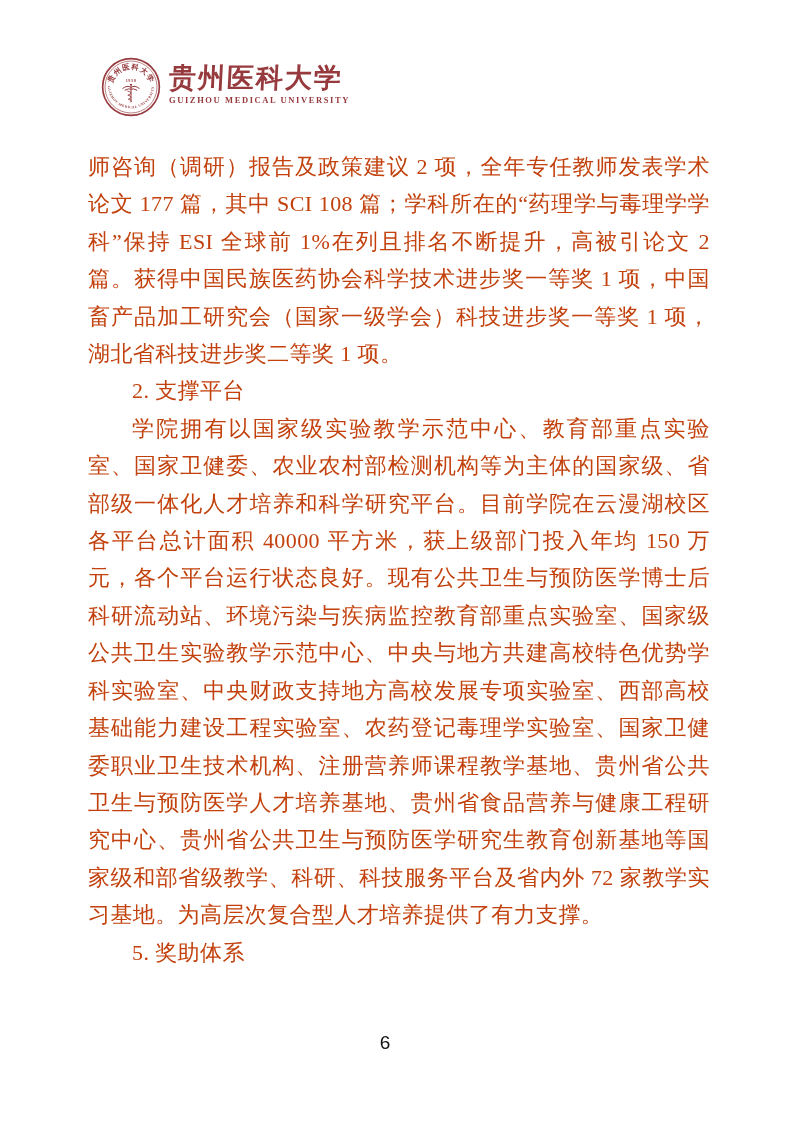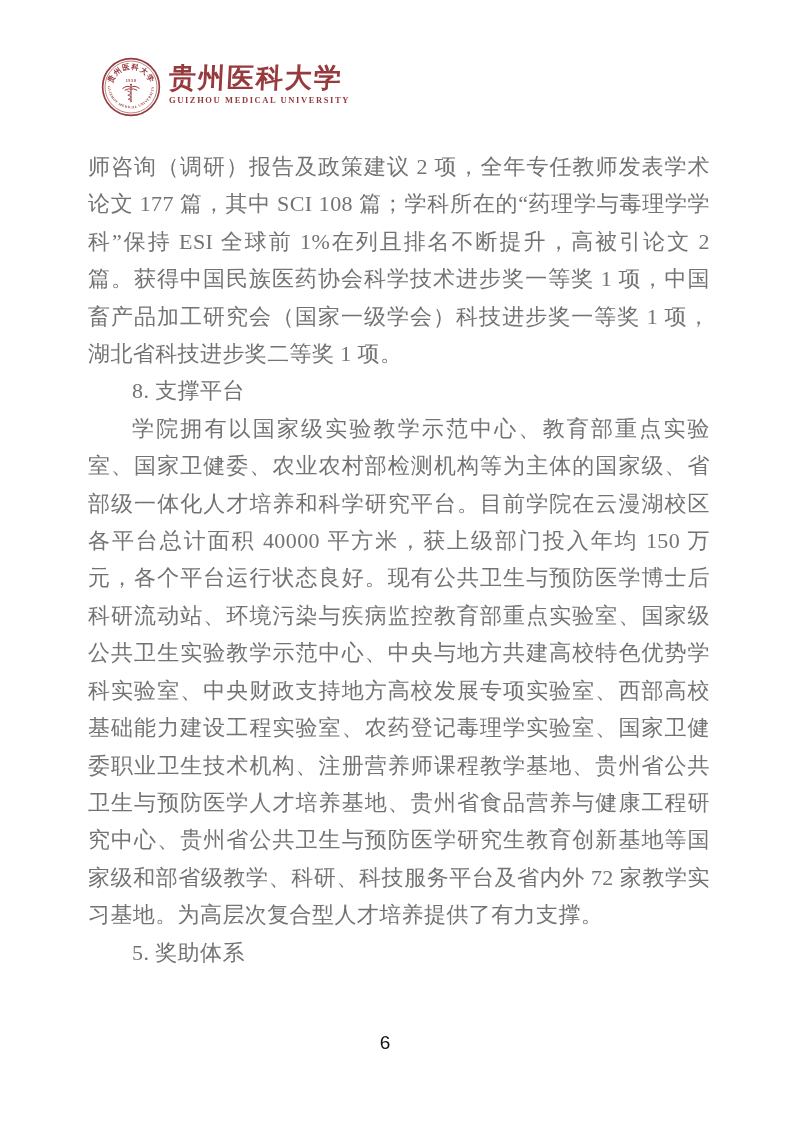--- a/index.html
+++ b/index.html
@@ -50,7 +50,7 @@
     left: 88px;
     top: 148px;
     width: 622px;
-    color: #737373;
+    color: #c2410c;
     font-size: 22px;
     line-height: 37.4px;
     text-align: justify;

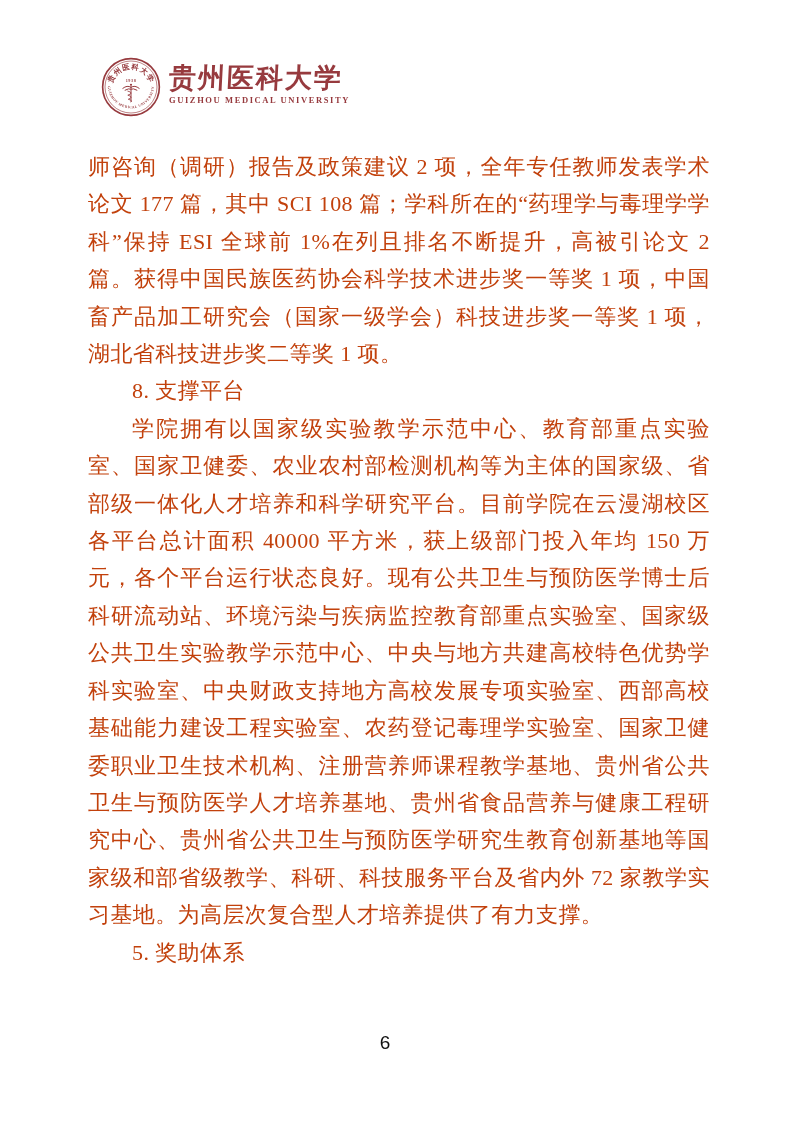--- a/index.html
+++ b/index.html
@@ -108,7 +108,7 @@
 
   <div class="doc-body">
       <p class="para body">师咨询（调研）报告及政策建议 2 项，全年专任教师发表学术论文 177 篇，其中 SCI 108 篇；学科所在的“药理学与毒理学学科”保持 ESI 全球前 1%在列且排名不断提升，高被引论文 2 篇。获得中国民族医药协会科学技术进步奖一等奖 1 项，中国畜产品加工研究会（国家一级学会）科技进步奖一等奖 1 项，湖北省科技进步奖二等奖 1 项。</p>
-      <p class="para heading indent">8. 支撑平台</p>
+      <p class="para heading indent">2. 支撑平台</p>
       <p class="para body indent">学院拥有以国家级实验教学示范中心、教育部重点实验室、国家卫健委、农业农村部检测机构等为主体的国家级、省部级一体化人才培养和科学研究平台。目前学院在云漫湖校区各平台总计面积 40000 平方米，获上级部门投入年均 150 万元，各个平台运行状态良好。现有公共卫生与预防医学博士后科研流动站、环境污染与疾病监控教育部重点实验室、国家级公共卫生实验教学示范中心、中央与地方共建高校特色优势学科实验室、中央财政支持地方高校发展专项实验室、西部高校基础能力建设工程实验室、农药登记毒理学实验室、国家卫健委职业卫生技术机构、注册营养师课程教学基地、贵州省公共卫生与预防医学人才培养基地、贵州省食品营养与健康工程研究中心、贵州省公共卫生与预防医学研究生教育创新基地等国家级和部省级教学、科研、科技服务平台及省内外 72 家教学实习基地。为高层次复合型人才培养提供了有力支撑。</p>
       <p class="para heading indent">5. 奖助体系</p>
     </div>

